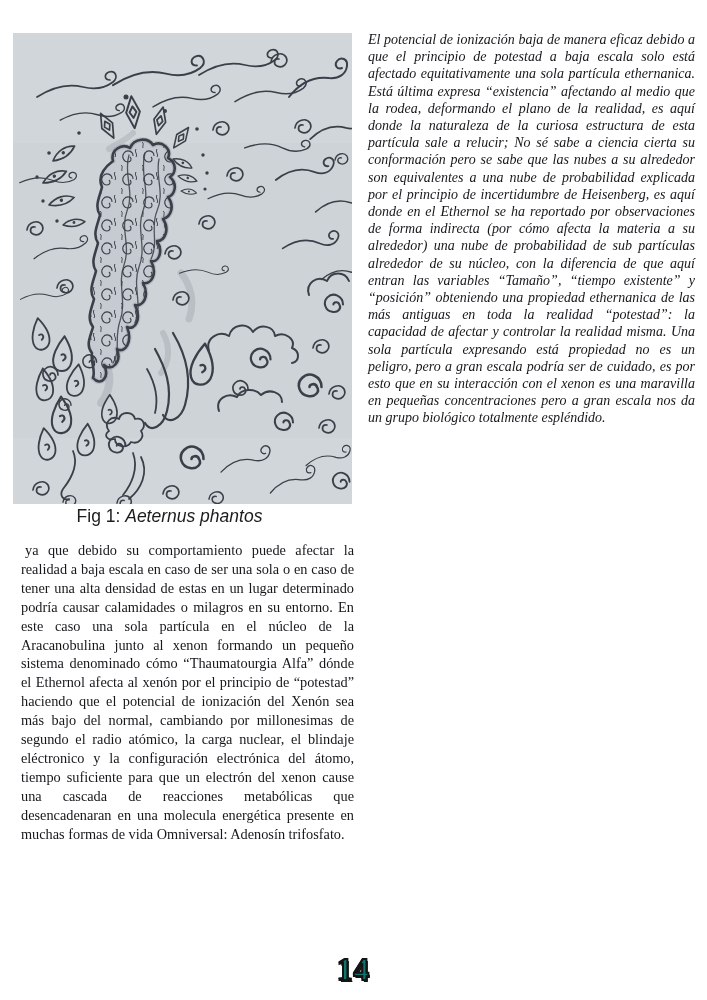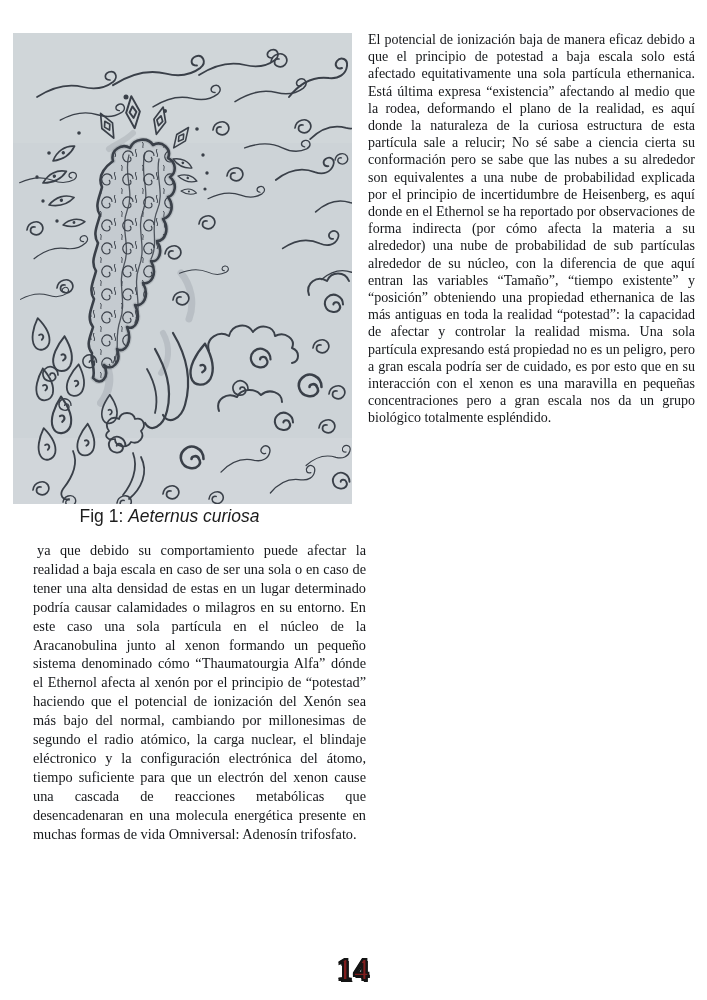--- a/index.html
+++ b/index.html
@@ -33,7 +33,7 @@
     left:368px; top:31px; width:327px;
     font-size:14px; line-height:17.2px;
   }
-  .right-col p { margin-bottom:17px; }
+  .right-col p { margin-bottom:17px;font-style:italic; }
   .left-col {
     left:33px; top:541px; width:333px;
     font-size:14.3px; line-height:18.9px;

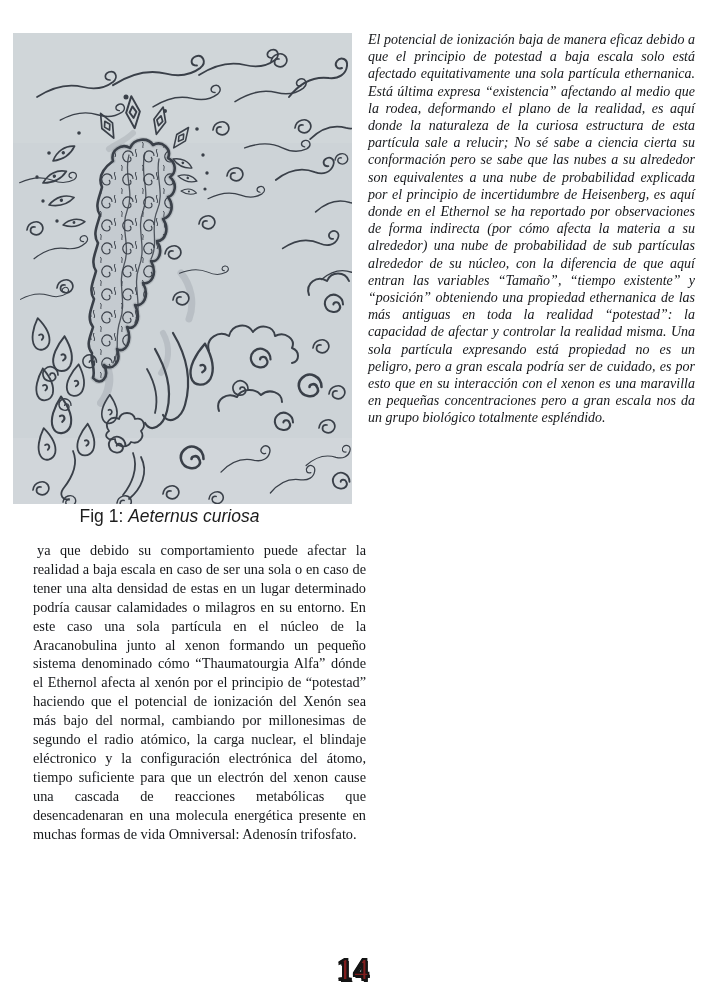--- a/index.html
+++ b/index.html
@@ -215,7 +215,7 @@
     </svg>
   </div>
 
-  <div class="caption"><span>Fig 1: </span><em>Aeternus curiosa</em></div>
+  <div class="caption"><span>Fig 1: </span><em>Aeternus phantos</em></div>
 
   <div class="col right-col">
     <p>El potencial de ionización baja de manera eficaz debido a que el principio de potestad a baja escala solo está afectado equitativamente una sola partícula ethernanica. Está última expresa “existencia” afectando al medio que la rodea, deformando el plano de la realidad, es aquí donde la naturaleza de la curiosa estructura de esta partícula sale a relucir; No sé sabe a ciencia cierta su conformación pero se sabe que las nubes a su alrededor son equivalentes a una nube de probabilidad explicada por el principio de incertidumbre de Heisenberg, es aquí donde en el Ethernol se ha reportado por observaciones de forma indirecta (por cómo afecta la materia a su alrededor) una nube de probabilidad de sub partículas alrededor de su núcleo, con la diferencia de que aquí entran las variables “Tamaño”, “tiempo existente” y “posición” obteniendo una propiedad ethernanica de las más antiguas en toda la realidad “potestad”: la capacidad de afectar y controlar la realidad misma. Una sola partícula expresando está propiedad no es un peligro, pero a gran escala podría ser de cuidado, es por esto que en su interacción con el xenon es una maravilla en pequeñas concentraciones pero a gran escala nos da un grupo biológico totalmente espléndido.</p>

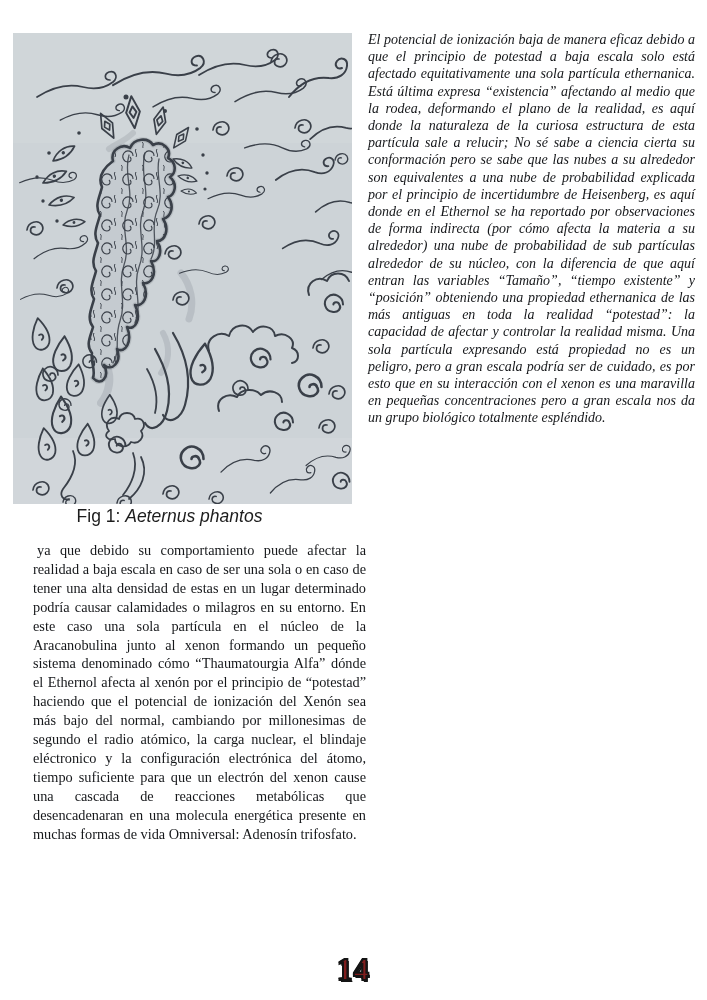--- a/index.html
+++ b/index.html
@@ -35,7 +35,7 @@
   }
   .right-col p { margin-bottom:17px;font-style:italic; }
   .left-col {
-    left:33px; top:541px; width:333px;
+    left:21px; top:541px; width:333px;
     font-size:14.3px; line-height:18.9px;
   }
   .left-col p { text-indent:4px; }

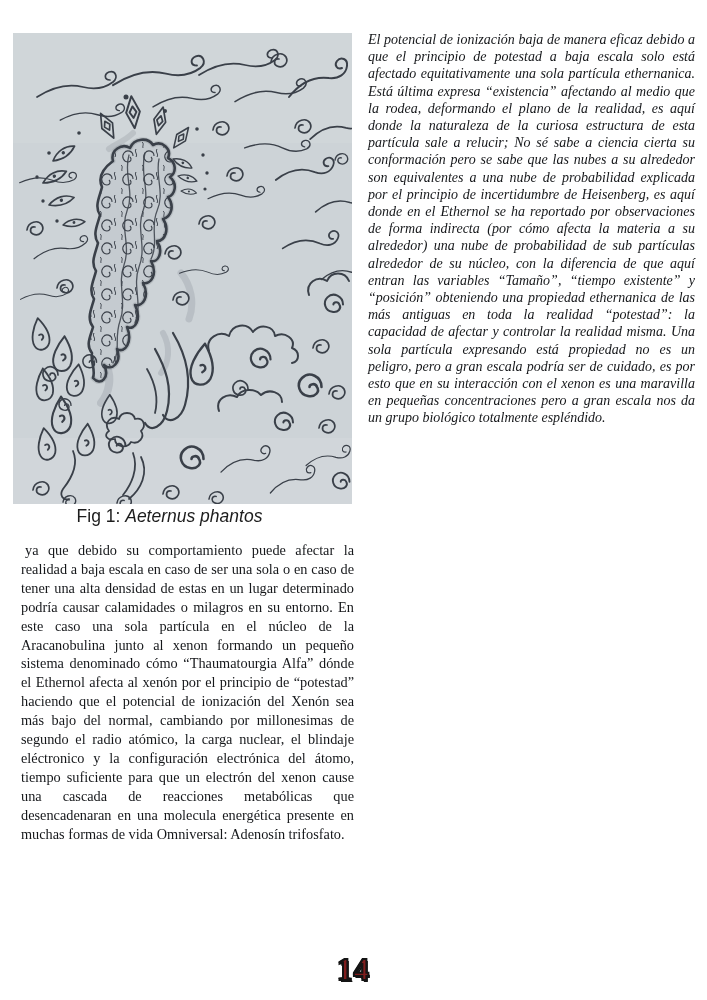--- a/index.html
+++ b/index.html
@@ -44,7 +44,7 @@
     text-align:center;
     font-family:"Liberation Serif", serif;
     font-weight:bold; font-size:31px; letter-spacing:1px;
-    color:#7f1d1d;
+    color:#0f766e;
     -webkit-text-stroke:2px #141414;
     text-shadow:1.5px 1.5px 0 #141414, -1px -1px 0 #141414;
   }

